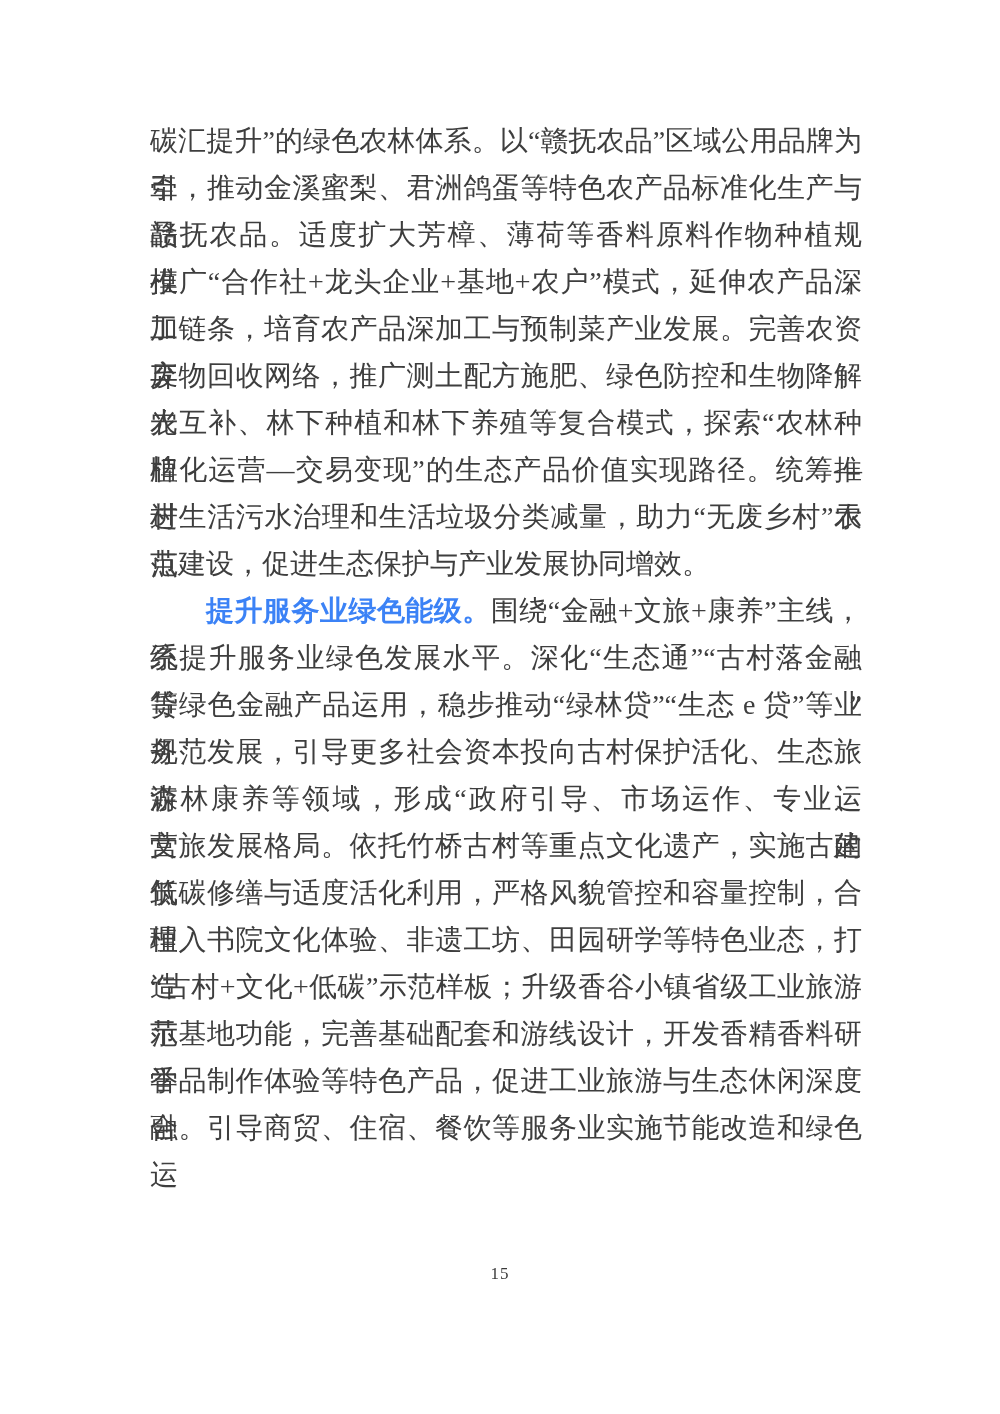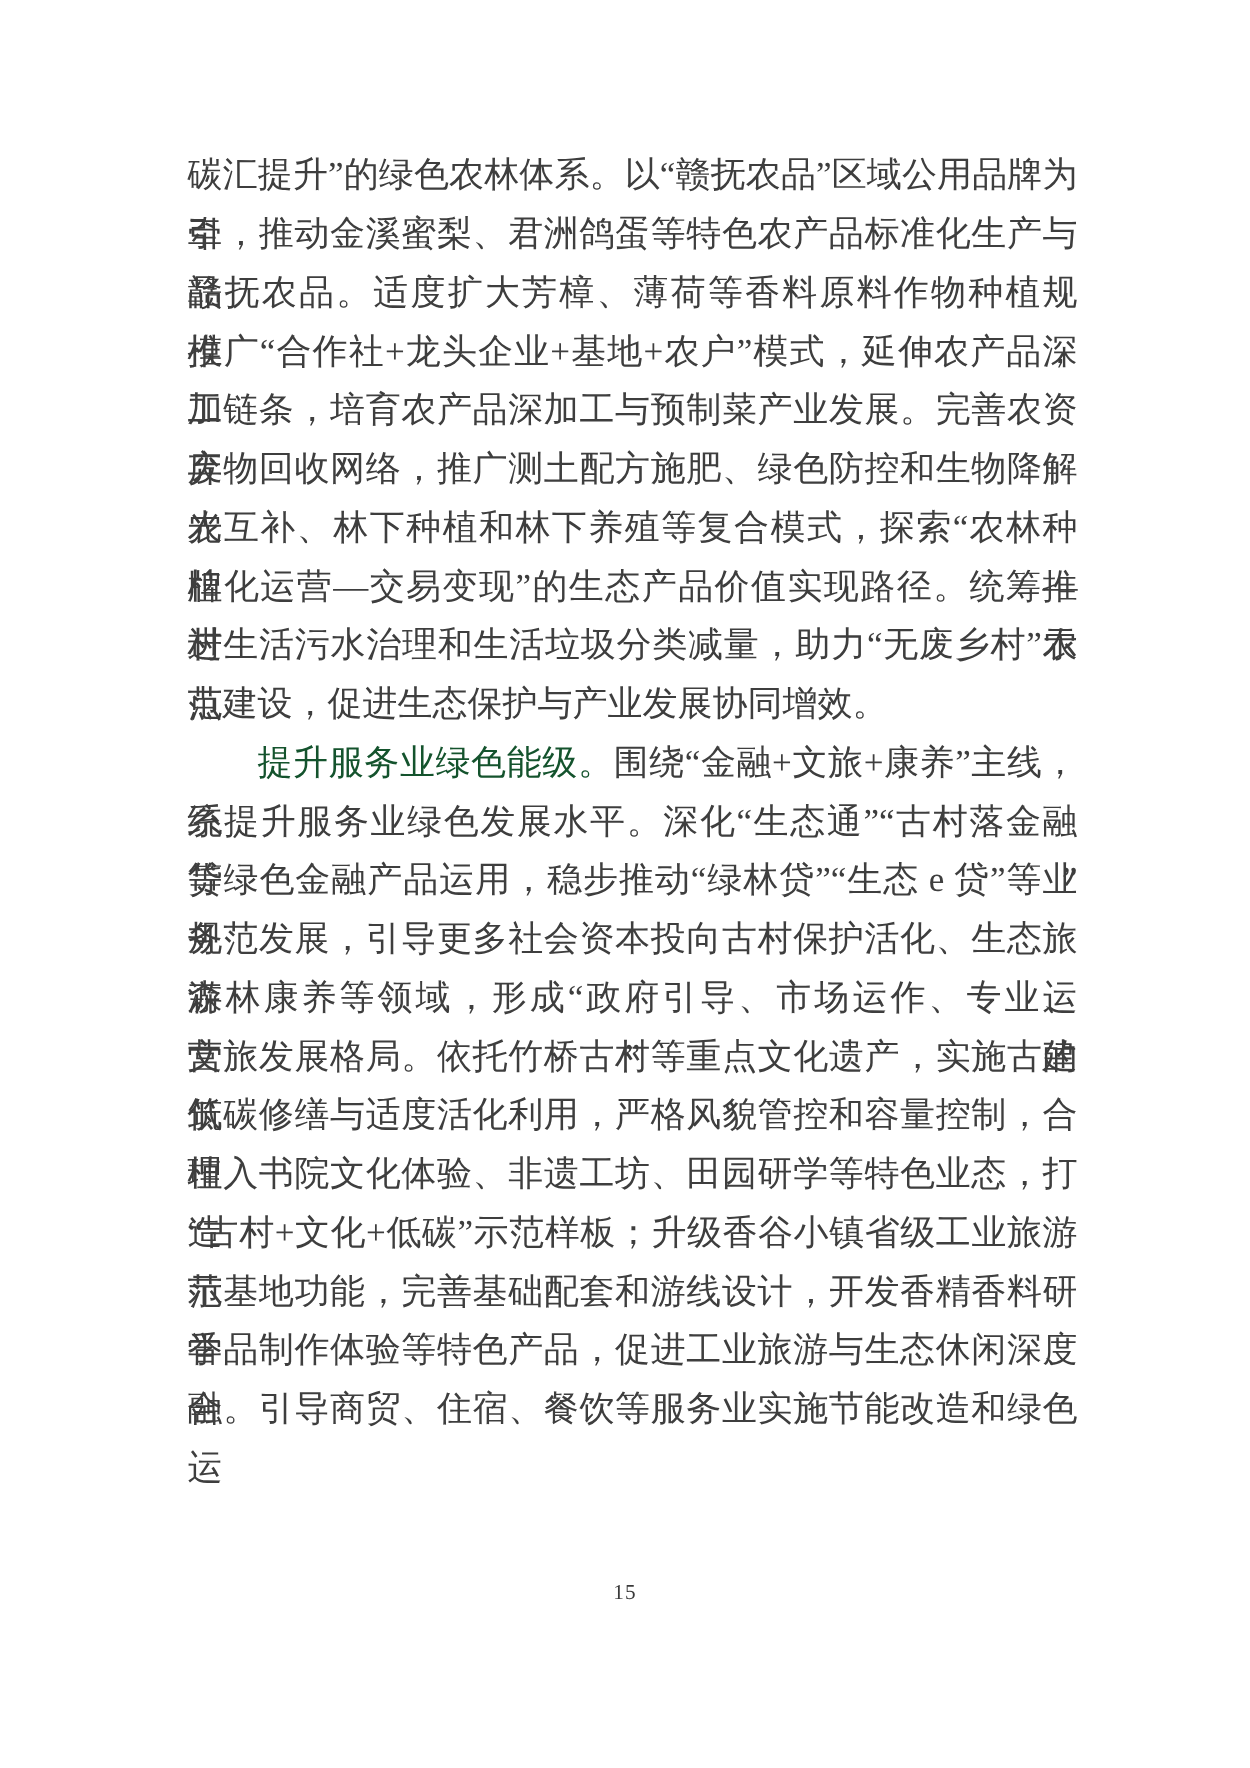--- a/index.html
+++ b/index.html
@@ -38,8 +38,8 @@
     text-indent: 56px;
   }
   .line .seg-bold {
-    font-weight: normal;
-    color: #14532d;
+    font-weight: bold;
+    color: #3b82f6;
   }
   .footer {
     position: absolute;

